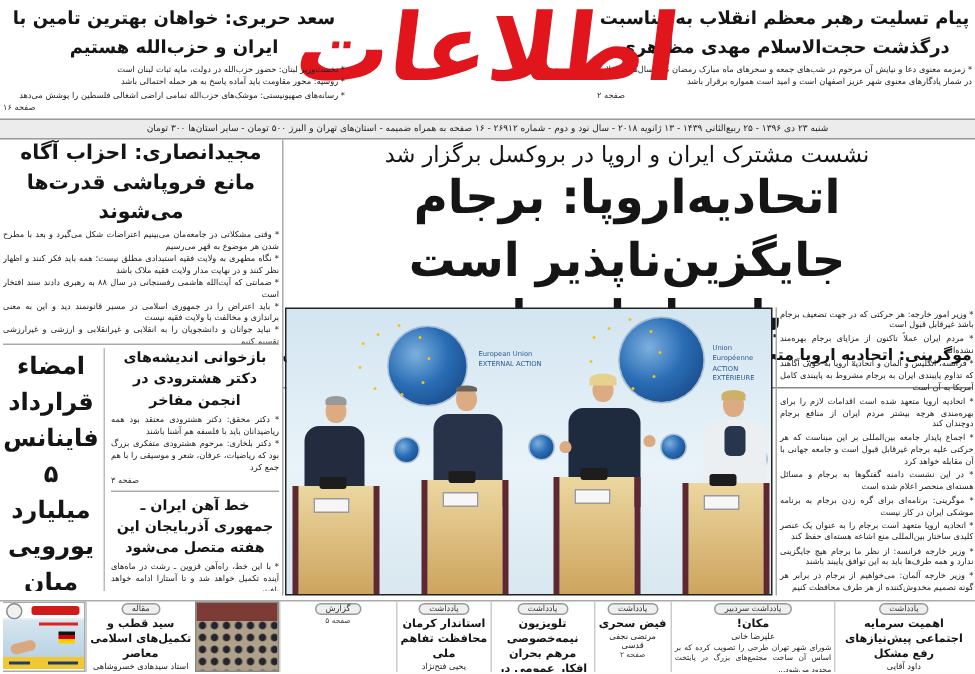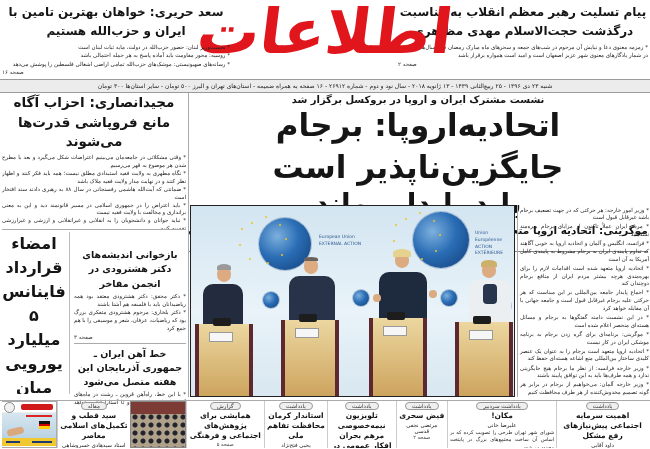--- a/index.html
+++ b/index.html
@@ -22,7 +22,7 @@
            font-size:6px;line-height:12px;text-align:center;color:#222;}
   
   .lead{position:absolute;left:188px;top:94px;width:460px;}
-  .kicker{font-size:10px;font-weight:bold;}
+  .kicker{font-size:15px;font-weight:normal;}
   .h1a{font-size:31px;font-weight:bold;line-height:1.35;letter-spacing:-.5px;}
   .h1b{font-size:28px;font-weight:bold;line-height:1.2;margin-top:-2px;}
   .subhead{font-size:10.5px;font-weight:bold;margin-top:4px;padding-bottom:3px;border-bottom:1px solid #888;}

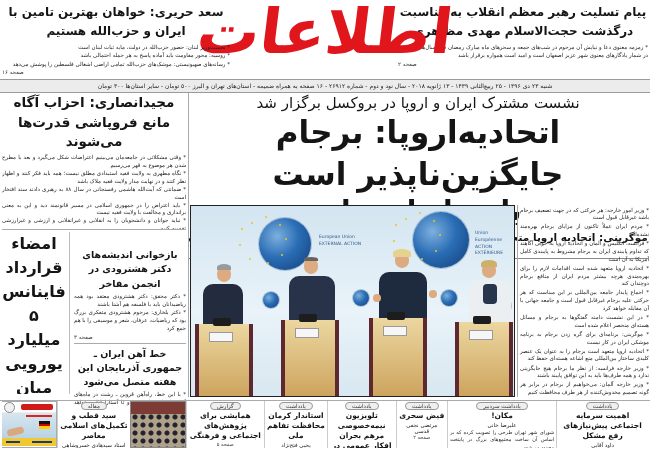--- a/index.html
+++ b/index.html
@@ -35,7 +35,7 @@
   .fin-col{position:absolute;left:0;top:2px;width:64px;height:162px;border-left:none;overflow:hidden;
            border-right:1px solid #bbb;padding-right:3px;}
   .fin-head{font-size:16px;font-weight:bold;line-height:1.5;}
-  .west-col{position:absolute;right:0;top:18px;width:112px;height:162px;overflow:hidden;}
+  .west-col{position:absolute;right:0;top:2px;width:112px;height:162px;overflow:hidden;}
   .h3{font-size:9.5px;font-weight:bold;line-height:1.5;}
   .divh{border-bottom:1px solid #aaa;margin:3px 0;}
   

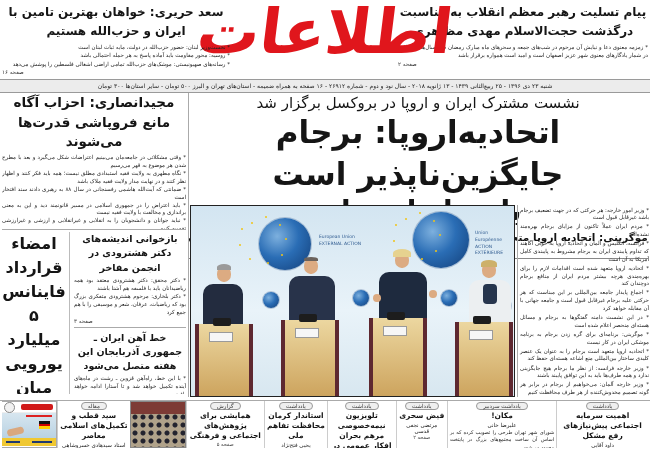--- a/index.html
+++ b/index.html
@@ -281,7 +281,6 @@
 
     <div class="cell" style="width:76px;">
       <span class="rub">گزارش</span>
-      <div class="btitle">همایشی برای پژوهش‌های اجتماعی و فرهنگی</div>
       <div class="bpage">صفحه ۵</div>
     </div>
 

